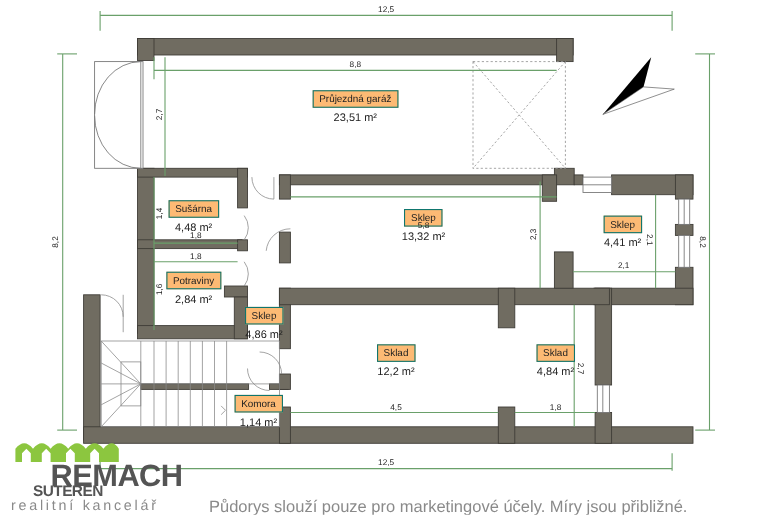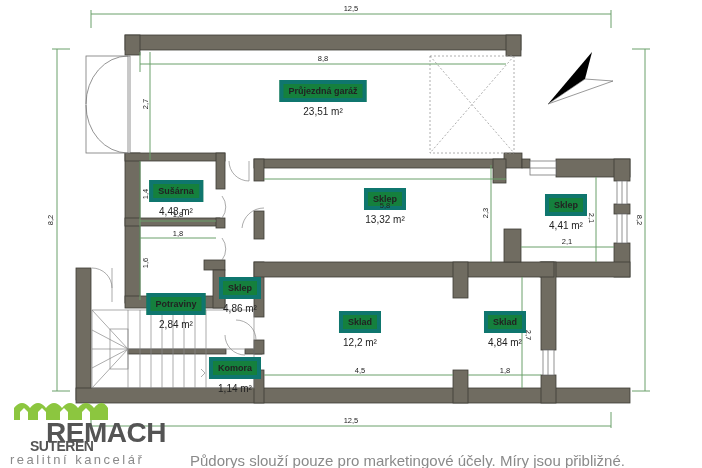--- a/index.html
+++ b/index.html
@@ -6,7 +6,7 @@
   body { width:702px; height:468px; position:relative; overflow:hidden; font-family:"Liberation Sans", sans-serif; }
   #plan { position:absolute; left:0; top:0; }
   .lbl { position:absolute; transform:translateX(-50%); text-align:center; }
-  .lbl .name { display:inline-block; background:#15803d; border:4px solid #0f766e; padding:2px 5px; font-size:9px; font-weight:bold; color:#222; }
+  .lbl .name { display:inline-block; background:#fdba74; border:1px solid #0f766e; padding:2px 5px; font-size:9px; font-weight:normal; color:#222; }
   .lbl .area { display:block; font-size:10px; color:#222; margin-top:4px; white-space:nowrap; }
   .dim { position:absolute; font-size:7.5px; color:#222; transform:translate(-50%,-50%); white-space:nowrap; }
   .dim.v { transform:translate(-50%,-50%) rotate(-90deg); }

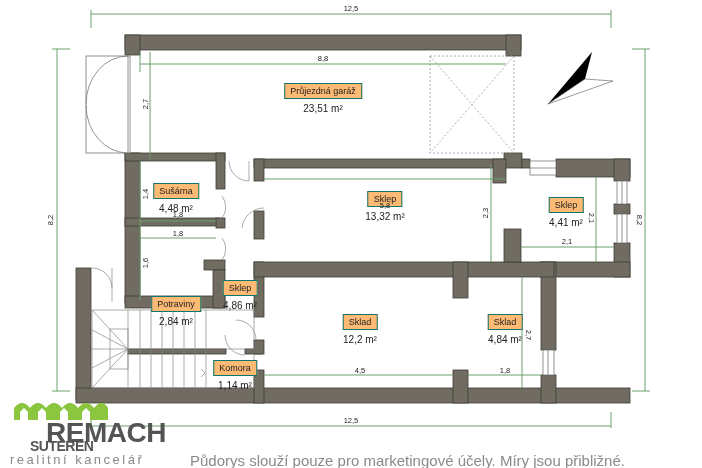--- a/index.html
+++ b/index.html
@@ -178,7 +178,7 @@
   <span class="name">Sklep</span>
   <span class="area">4,41 m²</span>
 </div>
-<div class="lbl" style="left:176px;top:245px;margin-top:48px;">
+<div class="lbl" style="left:176px;top:245px;">
   <span class="name">Potraviny</span>
   <span class="area">2,84 m²</span>
 </div>

